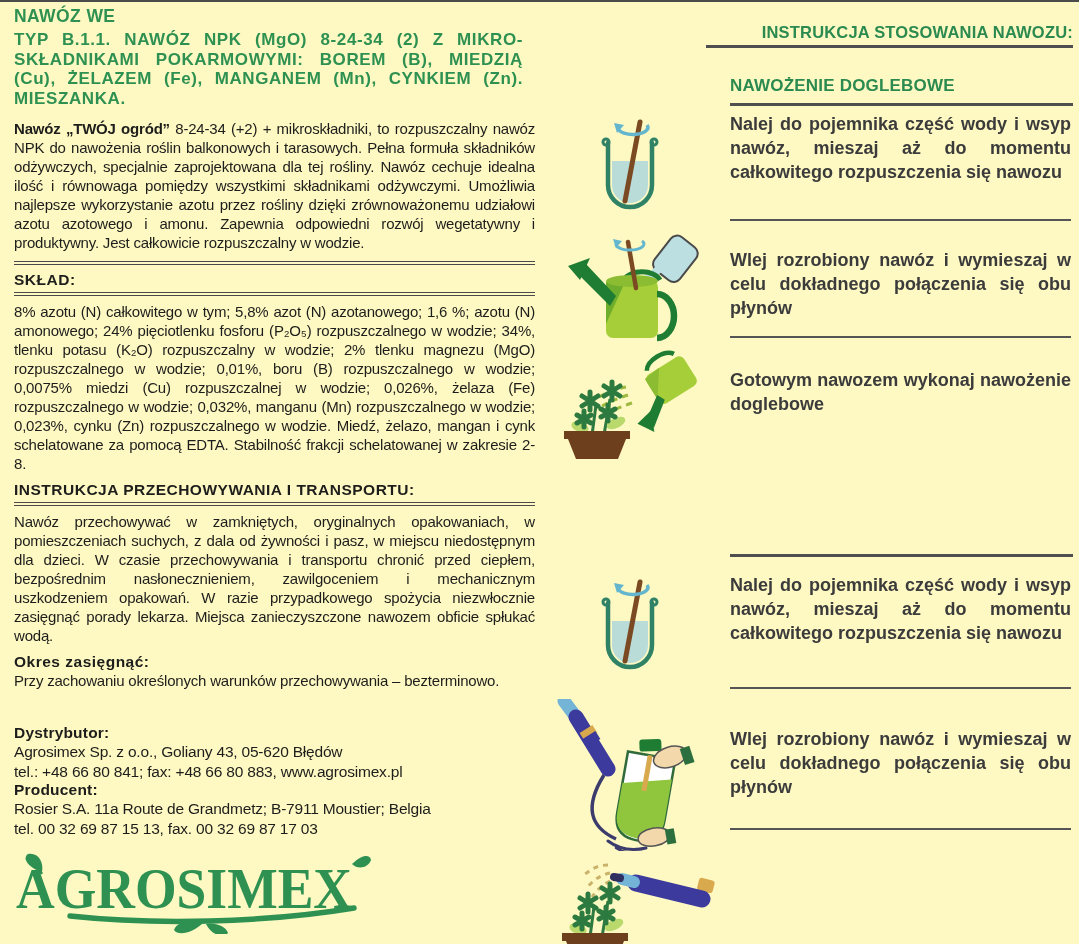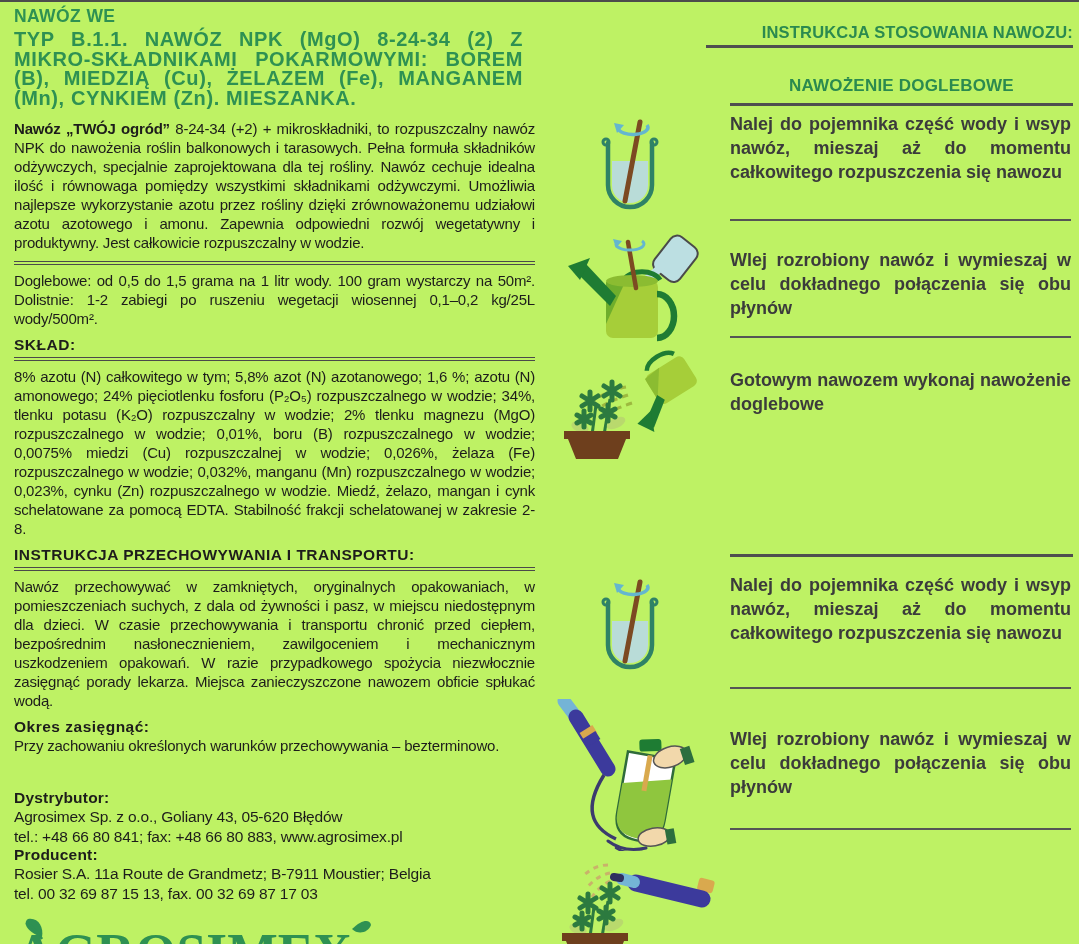--- a/index.html
+++ b/index.html
@@ -3,7 +3,7 @@
 <meta charset="utf-8">
 <style>
   html,body{margin:0;padding:0;background:#ffffff;}
-  .page{position:relative;width:1079px;height:944px;background:#bef264;overflow:hidden;
+  .page{position:relative;width:1079px;height:944px;background:#fef9c3;overflow:hidden;
         font-family:"Liberation Sans",sans-serif;color:#1d1d1b;}
   .top-edge{position:absolute;top:0;left:0;right:0;height:2px;background:#4c4c4c;}
 

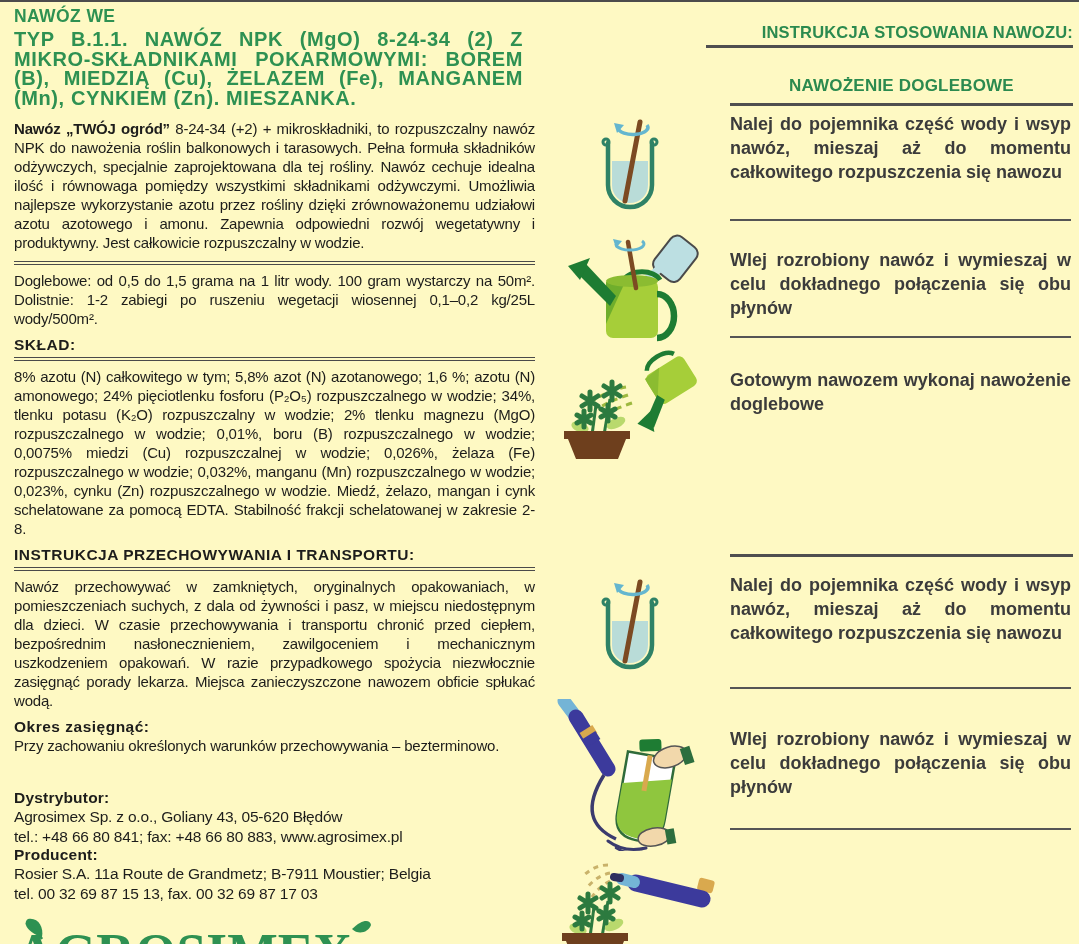--- a/index.html
+++ b/index.html
@@ -10,7 +10,7 @@
   
   .col-left{position:absolute;left:14px;top:6px;width:521px;}
   .green-title{margin:0 0 3px 0;font-size:17.5px;font-weight:bold;color:#2e9152;letter-spacing:.4px;}
-  .green-sub{margin:0 12px 11px 0;font-size:20px;font-weight:bold;color:#2e9152;
+  .green-sub{margin:0 12px 11px 0;font-size:17px;font-weight:bold;color:#2e9152;
              line-height:19.5px;letter-spacing:.6px;text-align:justify;}
   .body{font-size:15px;line-height:19px;letter-spacing:-.2px;text-align:justify;margin:0;}
   .intro{margin-bottom:9px;}

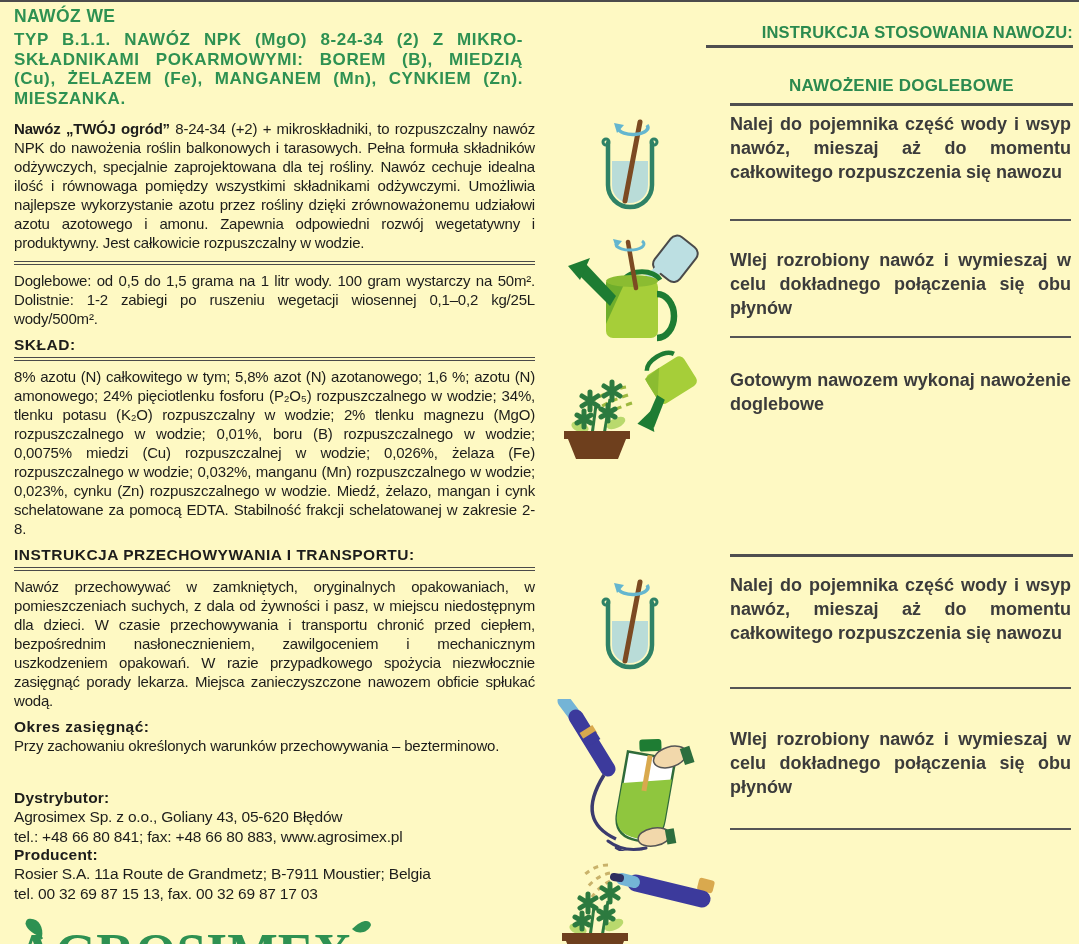--- a/index.html
+++ b/index.html
@@ -30,7 +30,7 @@
             color:#2b8a4f;letter-spacing:.2px;}
   .r-rule{height:2.5px;background:#4f4f4f;}
   .rule-header{top:28px;left:150px;right:6px;}
-  .r-sec-h{left:174px;right:6px;text-align:center;font-size:17px;font-weight:bold;color:#2b8a4f;letter-spacing:.2px;}
+  .r-sec-h{left:174px;right:6px;text-align:left;font-size:17px;font-weight:bold;color:#2b8a4f;letter-spacing:.2px;}
   .sec1-h{top:59px;} .rule-sec1{top:86px;left:174px;right:6px;}
   .sec2-h{top:507px;} .rule-sec2{top:537px;left:174px;right:6px;}
   .step-text{left:174px;right:8px;font-size:18px;line-height:24px;font-weight:bold;color:#3b3b3b;text-align:justify;}

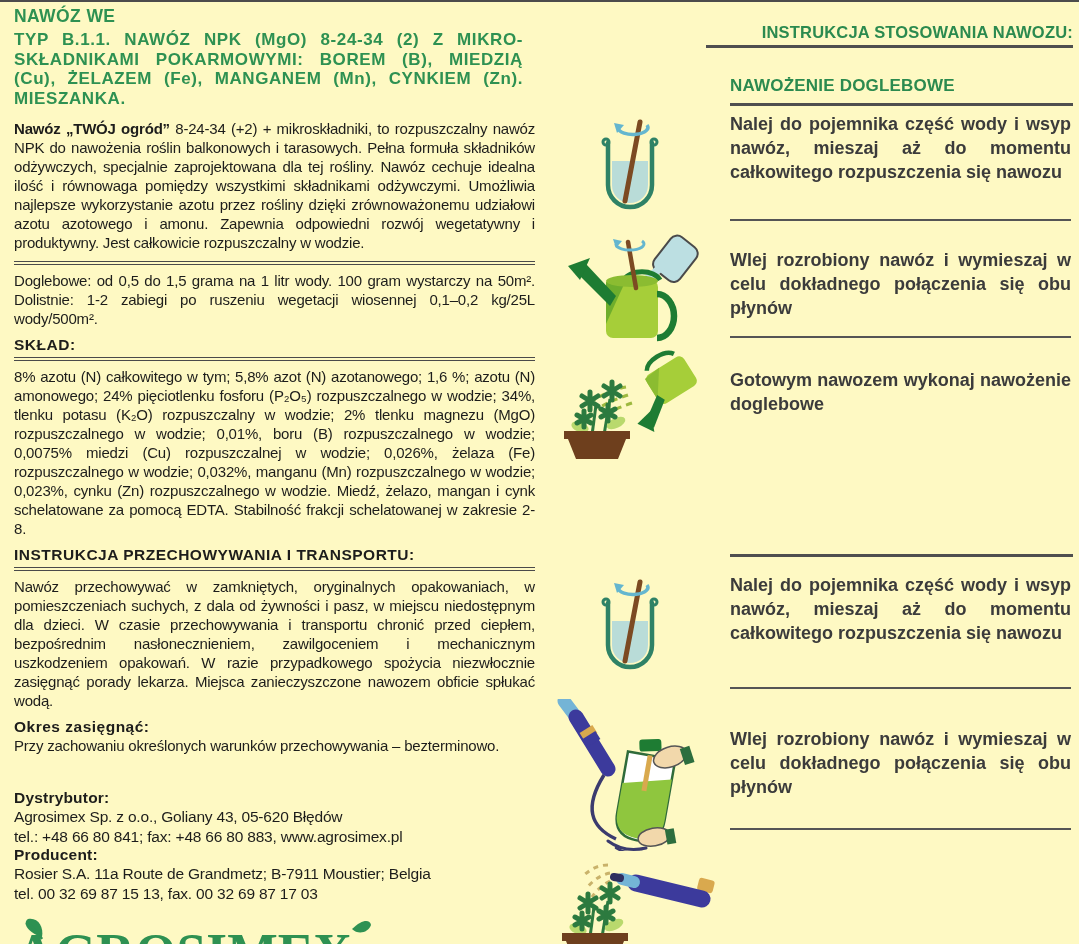--- a/index.html
+++ b/index.html
@@ -56,7 +56,6 @@
     <p class="body intro"><b>Nawóz „TWÓJ ogród”</b><span> 8-24-34 (+2) + mikroskładniki, to rozpuszczalny nawóz NPK do nawożenia roślin balkonowych i tarasowych. Pełna formuła składników odżywczych, specjalnie zaprojektowana dla tej rośliny. Nawóz cechuje idealna ilość i równowaga pomiędzy wszystkimi składnikami odżywczymi. Umożliwia najlepsze wykorzystanie azotu przez rośliny dzięki zrównoważonemu udziałowi azotu azotowego i amonu. Zapewnia odpowiedni rozwój wegetatywny i produktywny. Jest całkowicie rozpuszczalny w wodzie.</span></p>
 
     <div class="dbl-rule"></div>
-    <p class="body sec-p">Doglebowe: od 0,5 do 1,5 grama na 1 litr wody. 100 gram wystarczy na 50m². Dolistnie: 1-2 zabiegi po ruszeniu wegetacji wiosennej 0,1–0,2 kg/25L wody/500m².</p>
 
     <h3 class="sec-h">SKŁAD:</h3>
     <div class="dbl-rule"></div>

